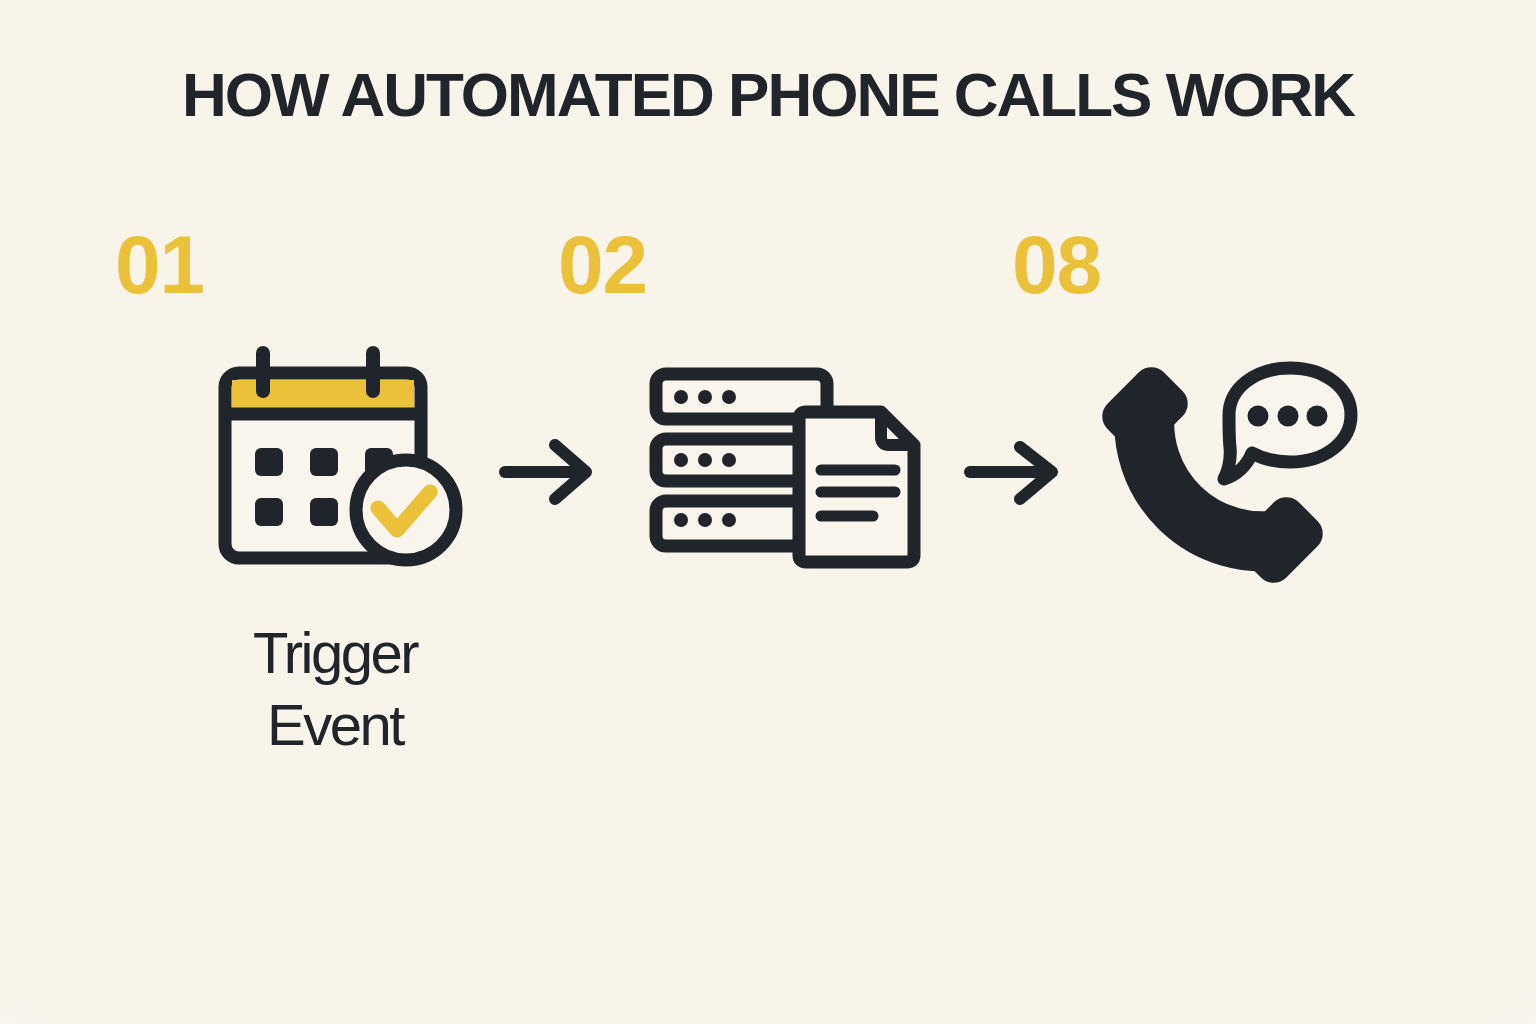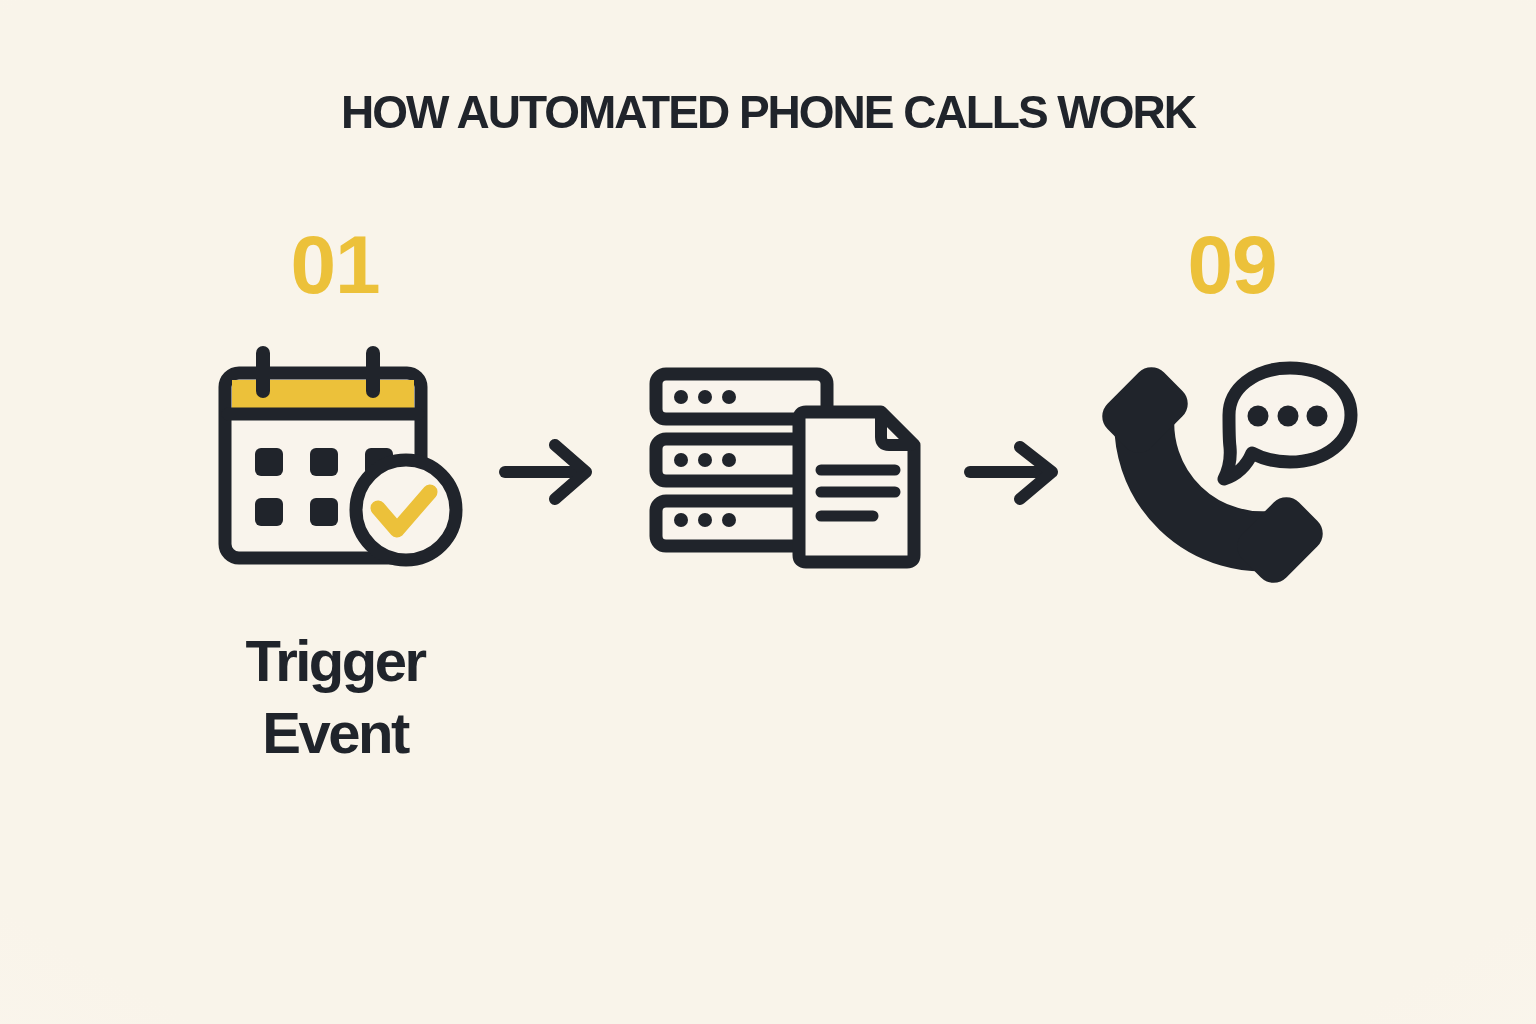--- a/index.html
+++ b/index.html
@@ -18,9 +18,9 @@
     overflow:hidden;
   }
   .title{
-    position:absolute;top:79px;left:0;width:1536px;margin:0;
+    position:absolute;top:62px;left:0;width:1536px;margin:0;
     text-align:center;
-    font-size:46px;font-weight:700;letter-spacing:-2px;line-height:66px;
+    font-size:62px;font-weight:700;letter-spacing:-2px;line-height:66px;
     color:var(--ink);
   }
   .step{position:absolute;top:0;width:440px;height:1024px;}

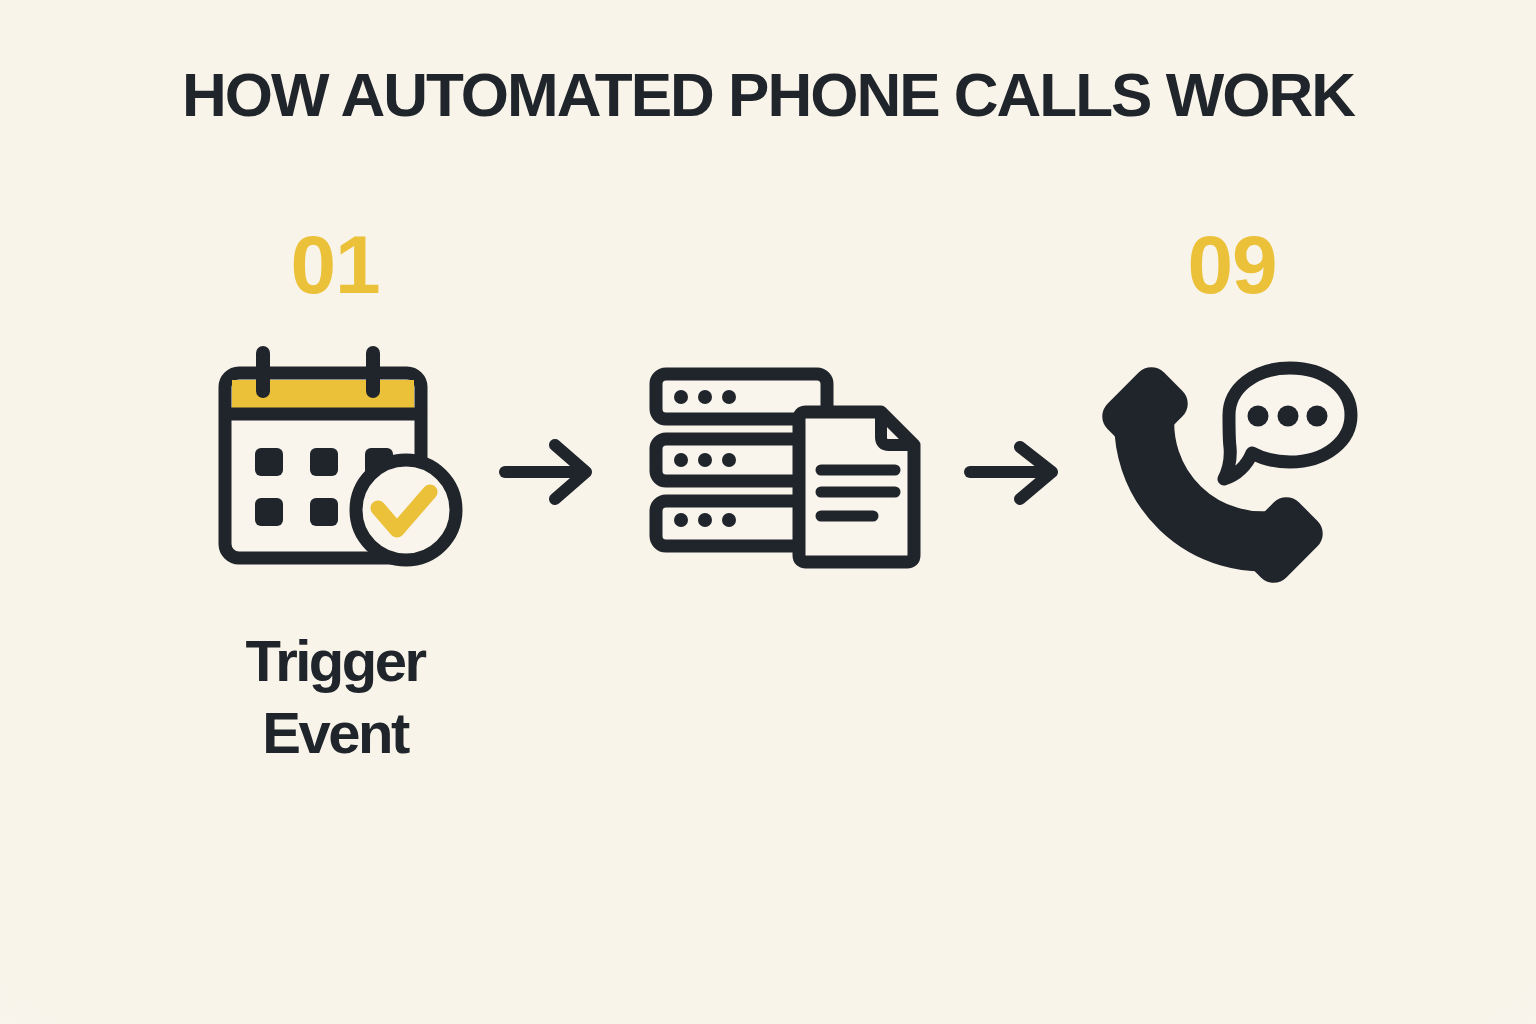--- a/index.html
+++ b/index.html
@@ -29,7 +29,6 @@
   .step-3{left:1012px;}
   .step-number{
     position:absolute;top:225px;left:0;width:100%;
-    text-align:center;
     font-size:82px;font-weight:700;line-height:80px;letter-spacing:-1px;
     color:var(--accent);
   }

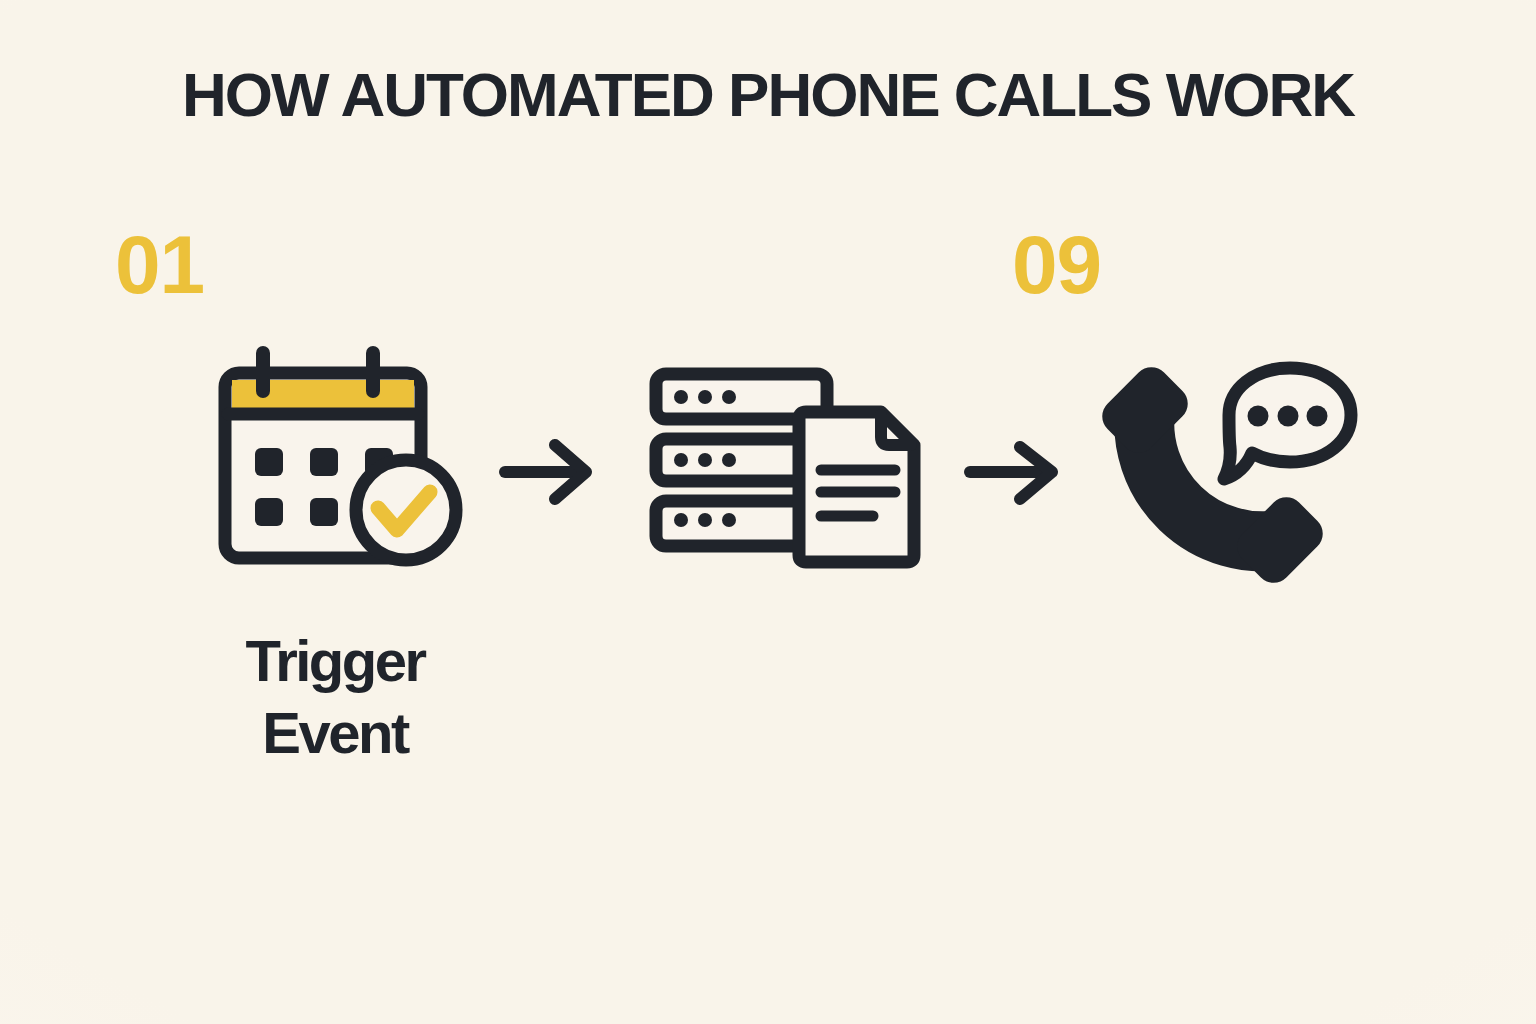--- a/index.html
+++ b/index.html
@@ -88,6 +88,7 @@
   </svg>
 
   <section class="step step-2">
+    <div class="step-number">02</div>
     <svg class="icon icon-server" width="290" height="216" viewBox="0 0 290 216" aria-hidden="true">
       <rect class="p" x="13" y="14" width="171" height="45" rx="10"></rect>
       <rect class="p" x="13" y="79" width="171" height="42" rx="10"></rect>

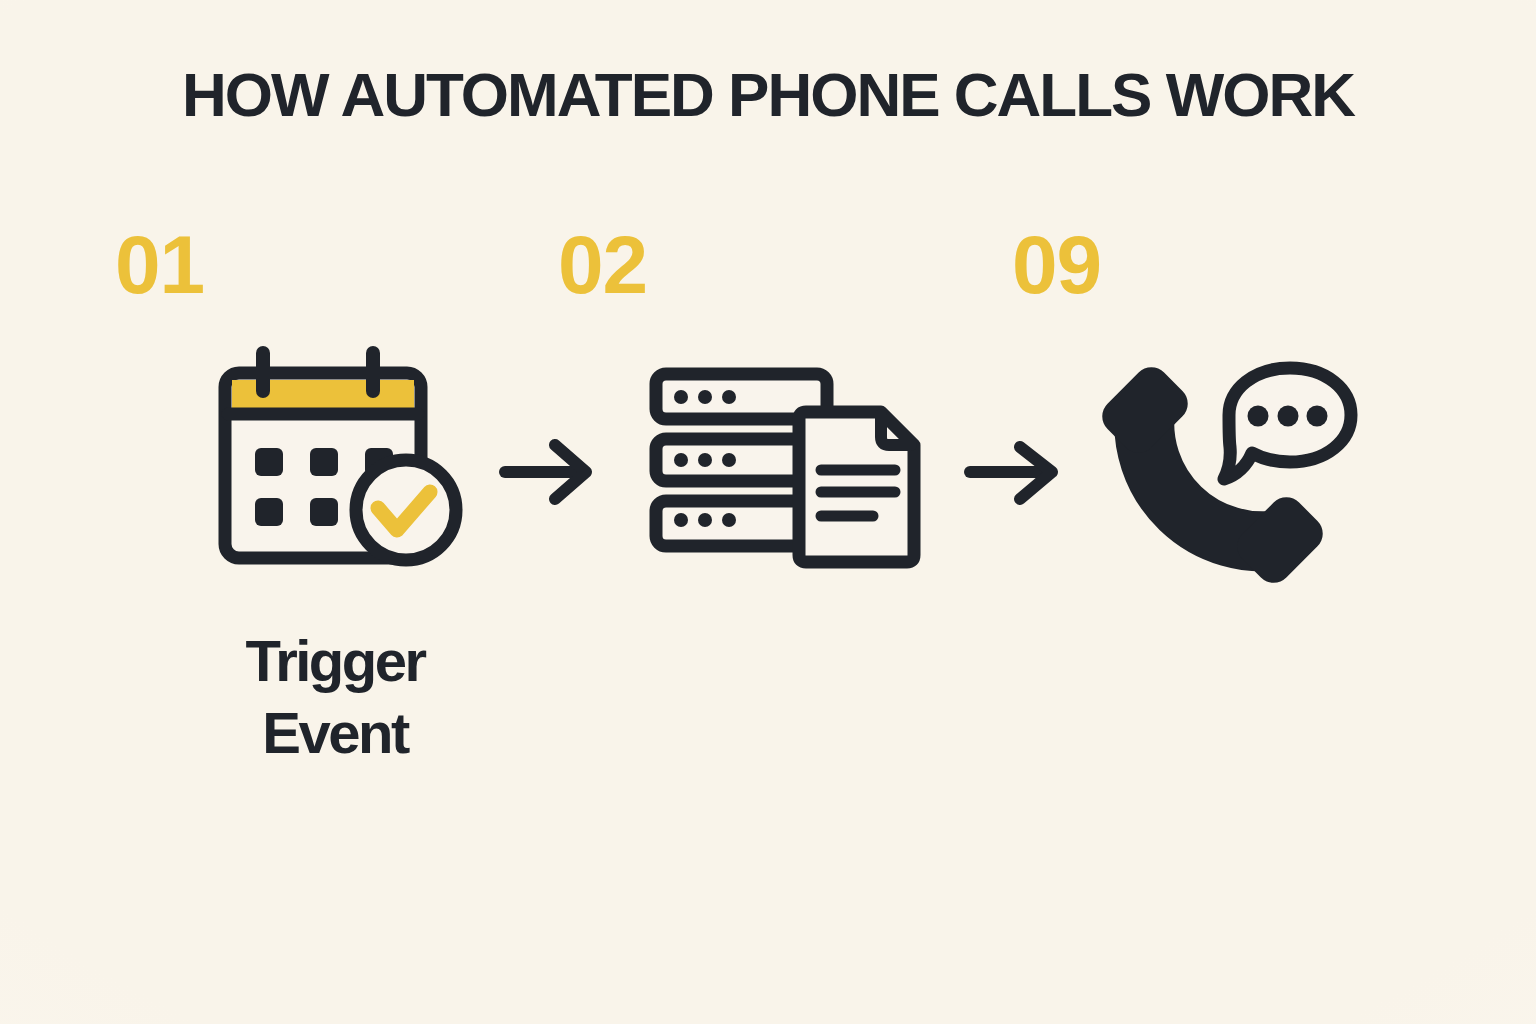--- a/index.html
+++ b/index.html
@@ -116,7 +116,7 @@
   </svg>
 
   <section class="step step-3">
-    <div class="step-number">09</div>
+    <div class="step-number">08</div>
     <svg class="icon icon-phone" width="290" height="245" viewBox="0 0 290 245" aria-hidden="true">
       <path class="band" d="M 50 55 A 118 118 0 0 0 185 185"></path>
       <g transform="translate(50,55) rotate(-45)">

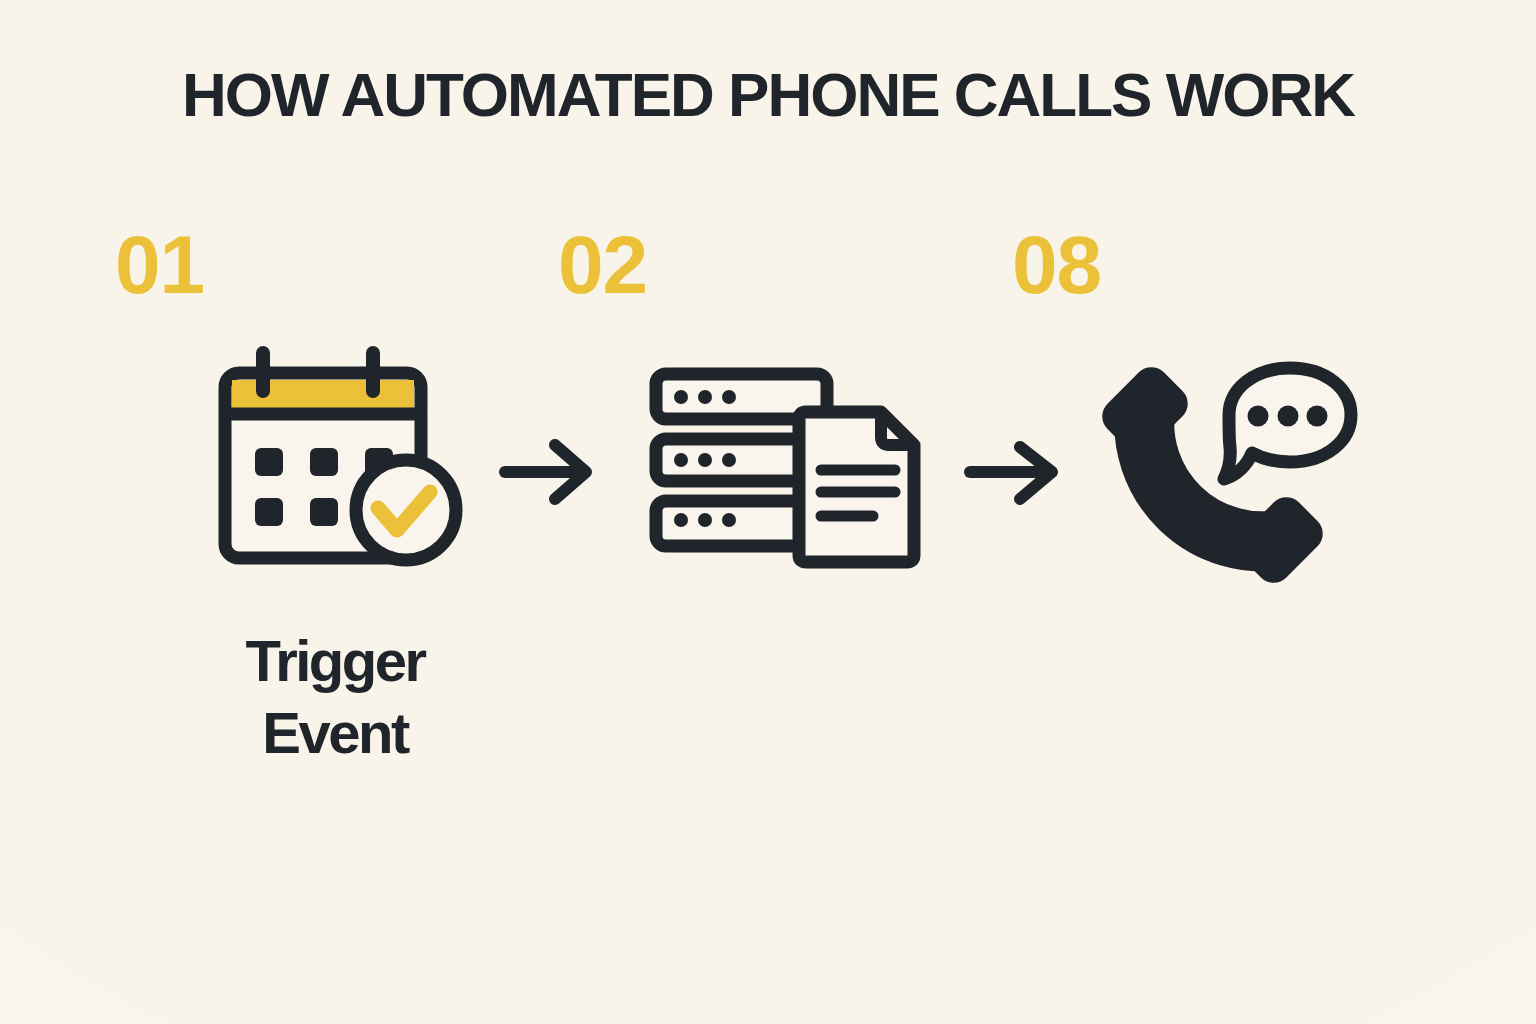--- a/index.html
+++ b/index.html
@@ -35,10 +35,9 @@
   .step-label{
     position:absolute;top:617px;left:0;width:100%;
     text-align:center;
-    font-size:58px;font-weight:700;letter-spacing:-2.5px;line-height:72px;
+    font-size:58px;font-weight:400;letter-spacing:-2.5px;line-height:72px;
     color:var(--ink);
     white-space:pre-line;
-    margin-top:8px;
   }
   .icon{position:absolute;}
   .icon-calendar{left:90px;top:340px;}

